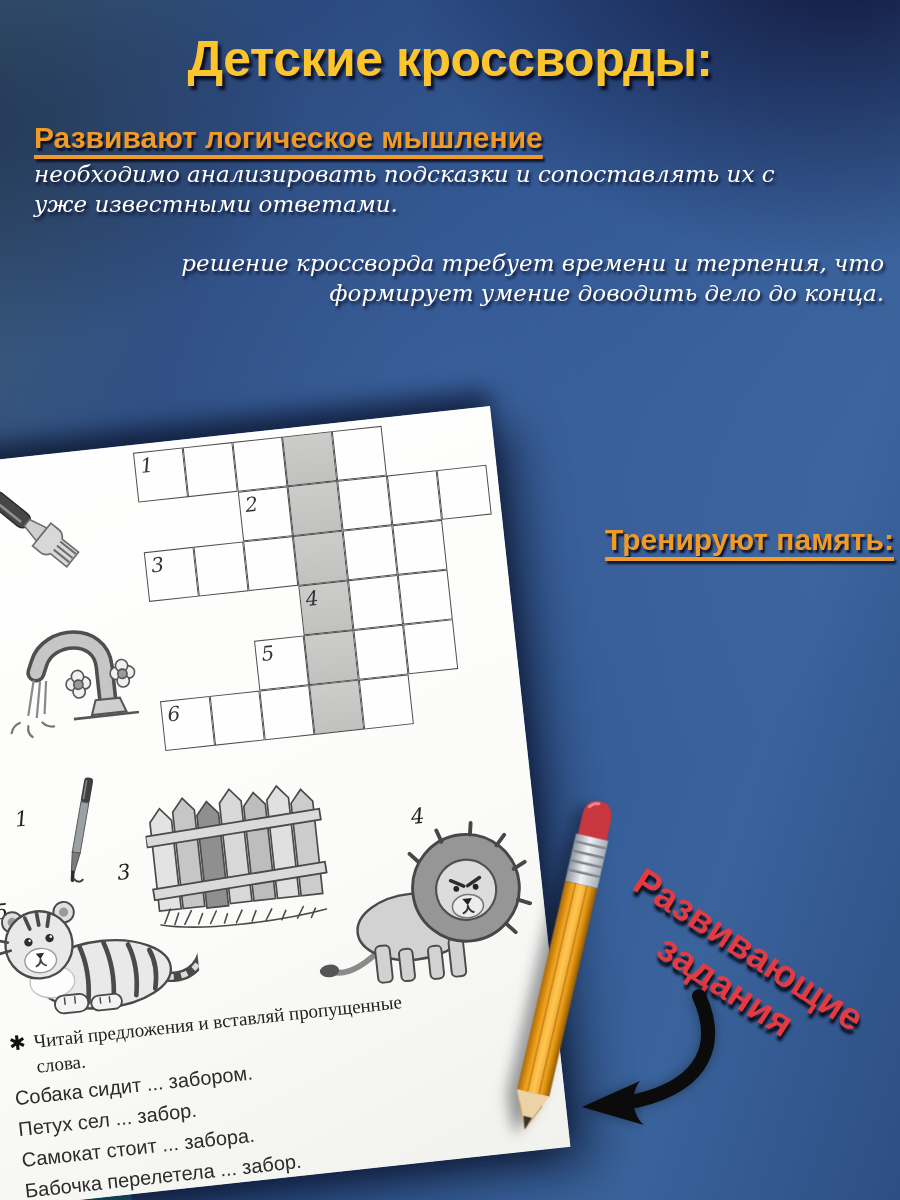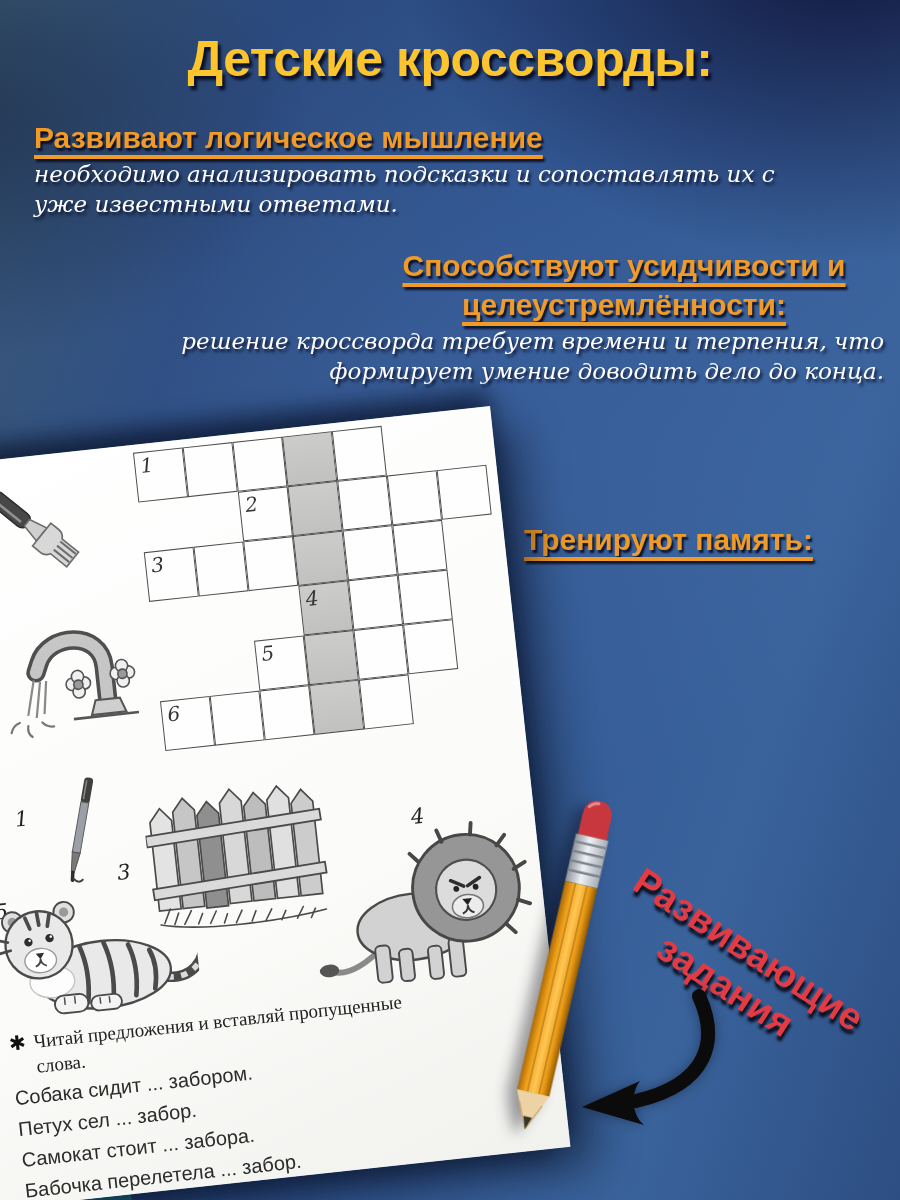--- a/index.html
+++ b/index.html
@@ -70,8 +70,6 @@
   </div>
 
   <div class="sec sec2">
-    <div class="sec-header lines">Способствуют усидчивости и
-целеустремлённости:</div>
     <div class="sec-body lines">решение кроссворда требует времени и терпения, что
 формирует умение доводить дело до конца.</div>
   </div>

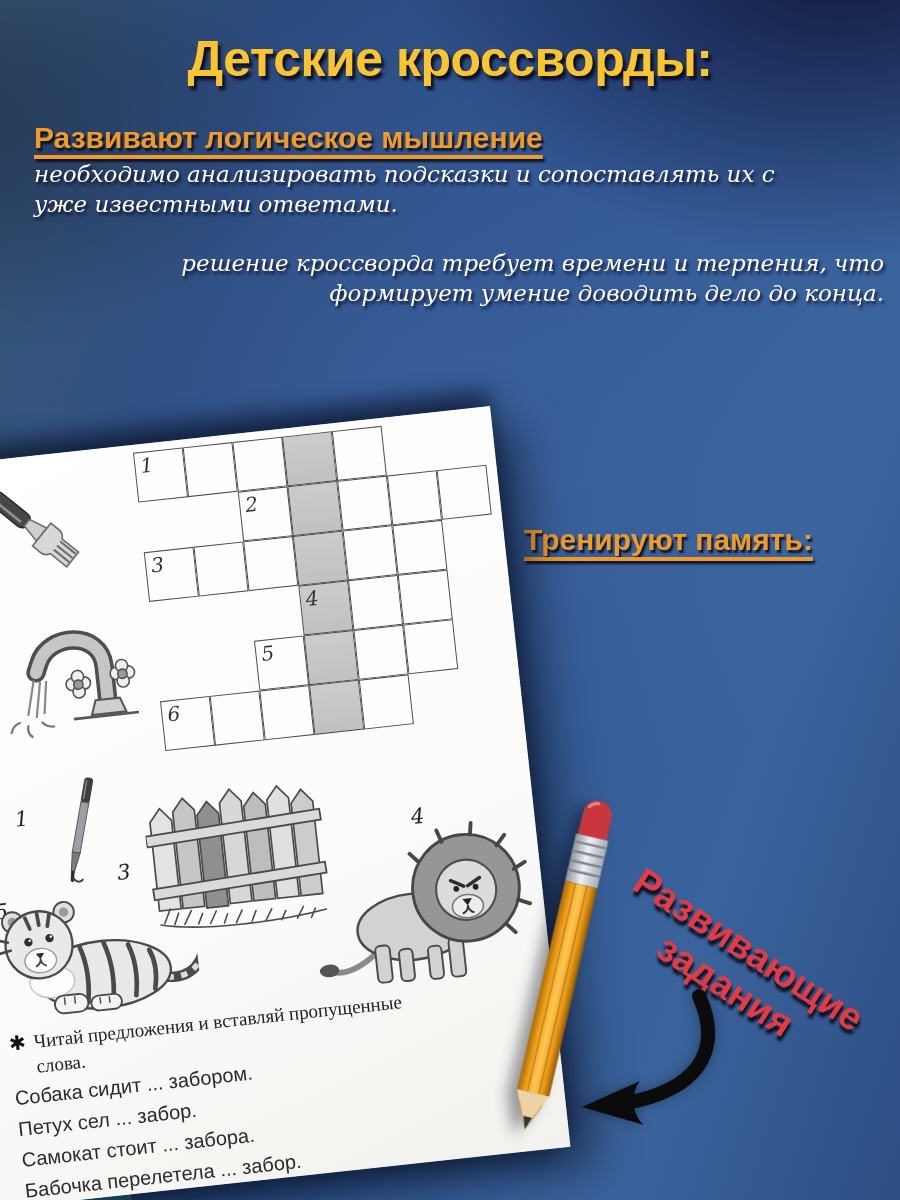--- a/index.html
+++ b/index.html
@@ -27,7 +27,7 @@
   .sec2{right:16px;top:246px;width:780px;text-align:right;}
   .sec2 .sec-header{width:520px;margin-left:auto;text-align:center;}
   .sec3{left:524px;top:520px;width:370px;}
-  .sec3 .sec-header{text-align:left;}
+  .sec3 .sec-header{text-align:right;}
   .sec3 .sec-body{text-align:right;}
   
   .page{position:absolute;left:-85px;top:406px;width:575px;height:745px;

